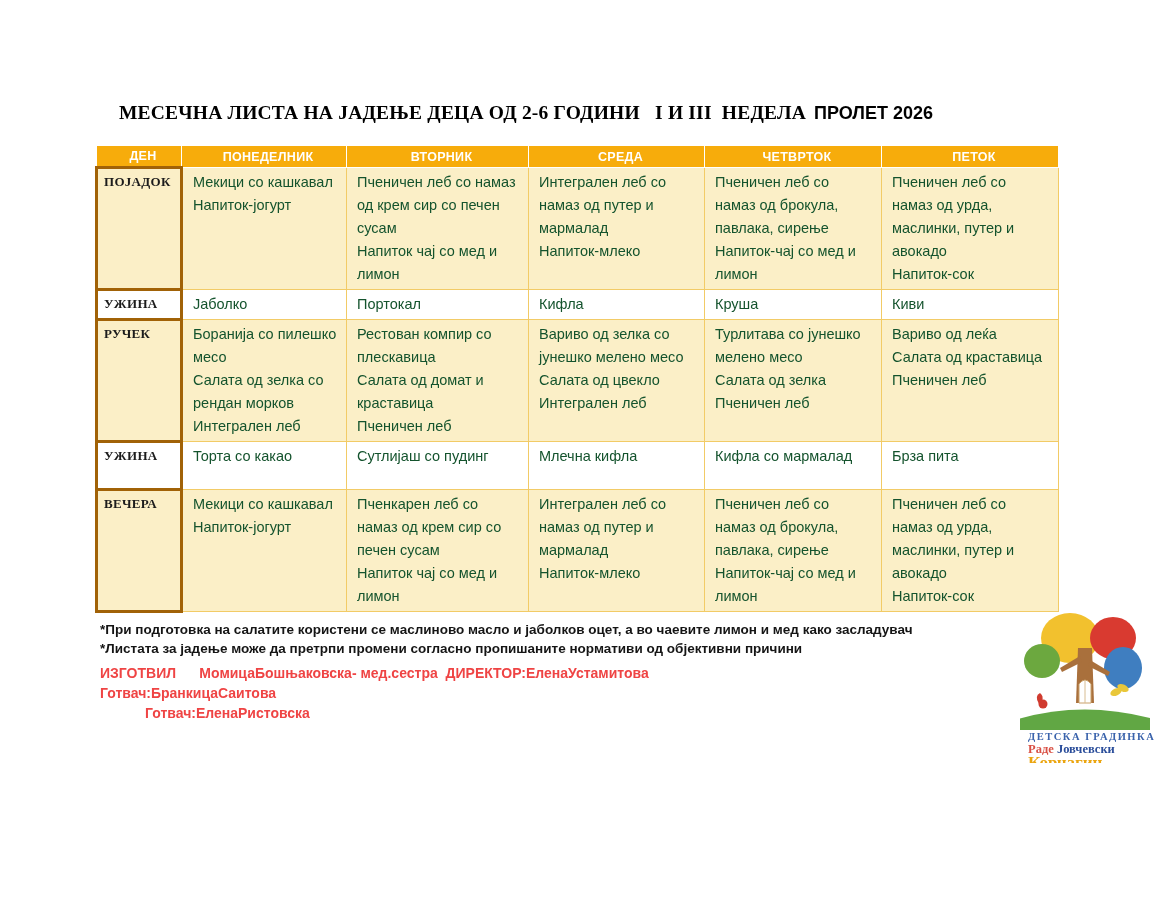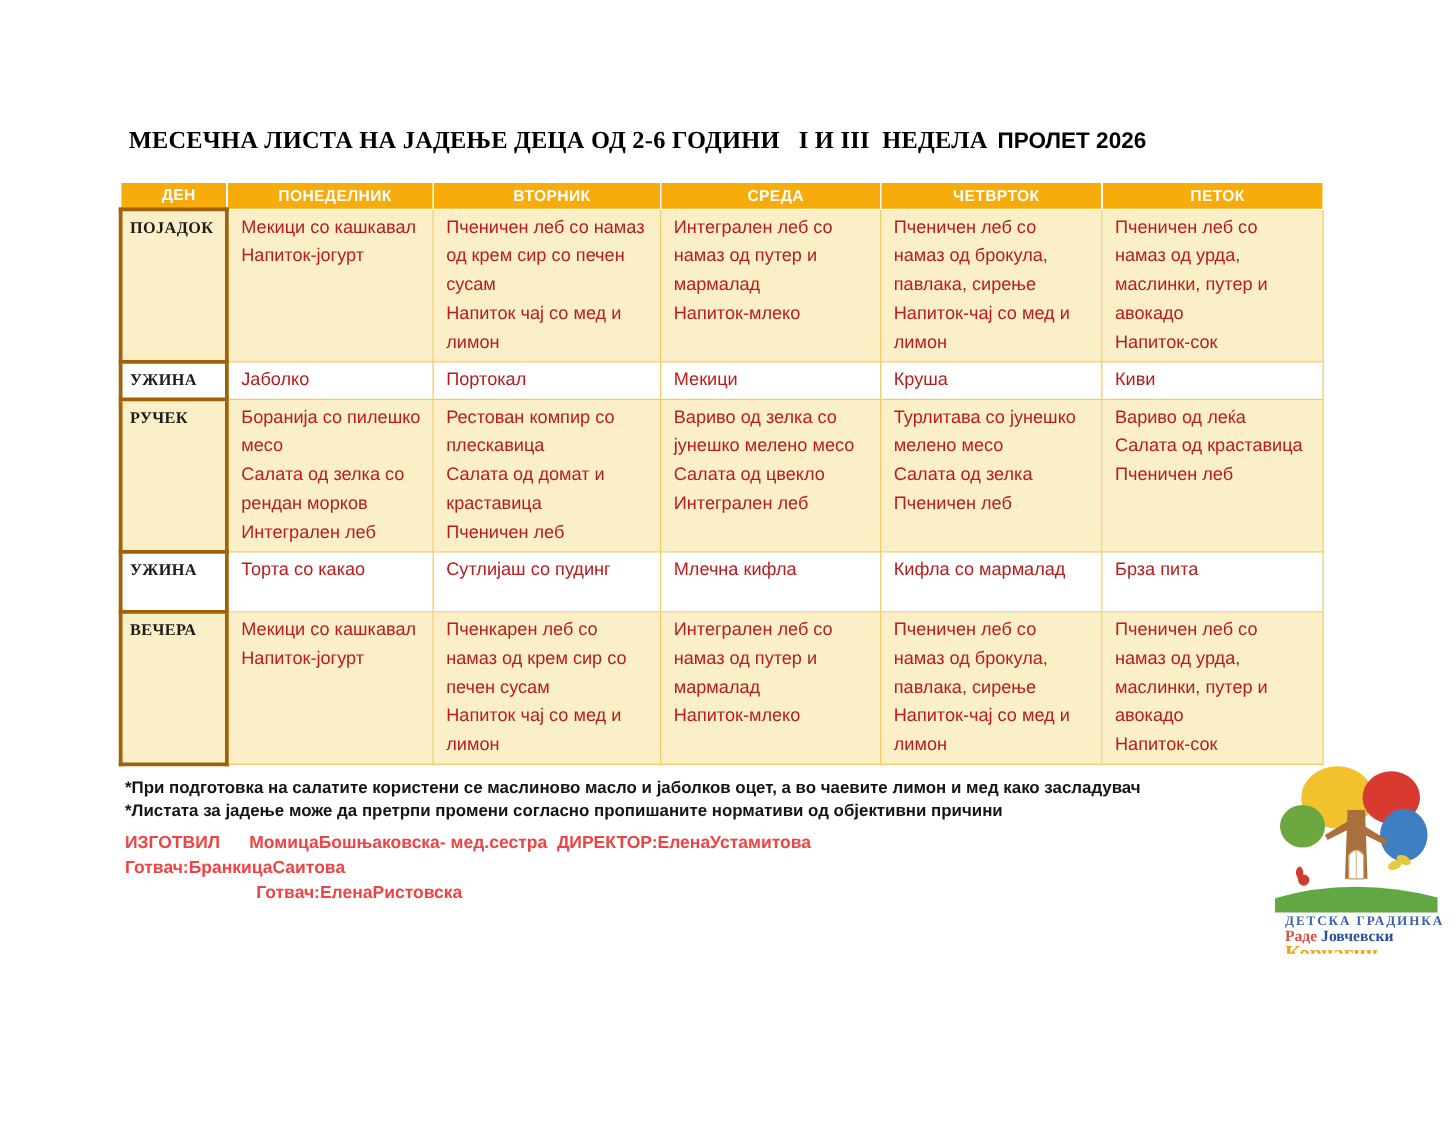--- a/index.html
+++ b/index.html
@@ -14,7 +14,7 @@
   
   .doc-title {
     position: absolute;
-    top: 84px; left: 0;
+    top: 84px; left: 16px;
     width: 1011px;
     text-align: center;
     color: #000;

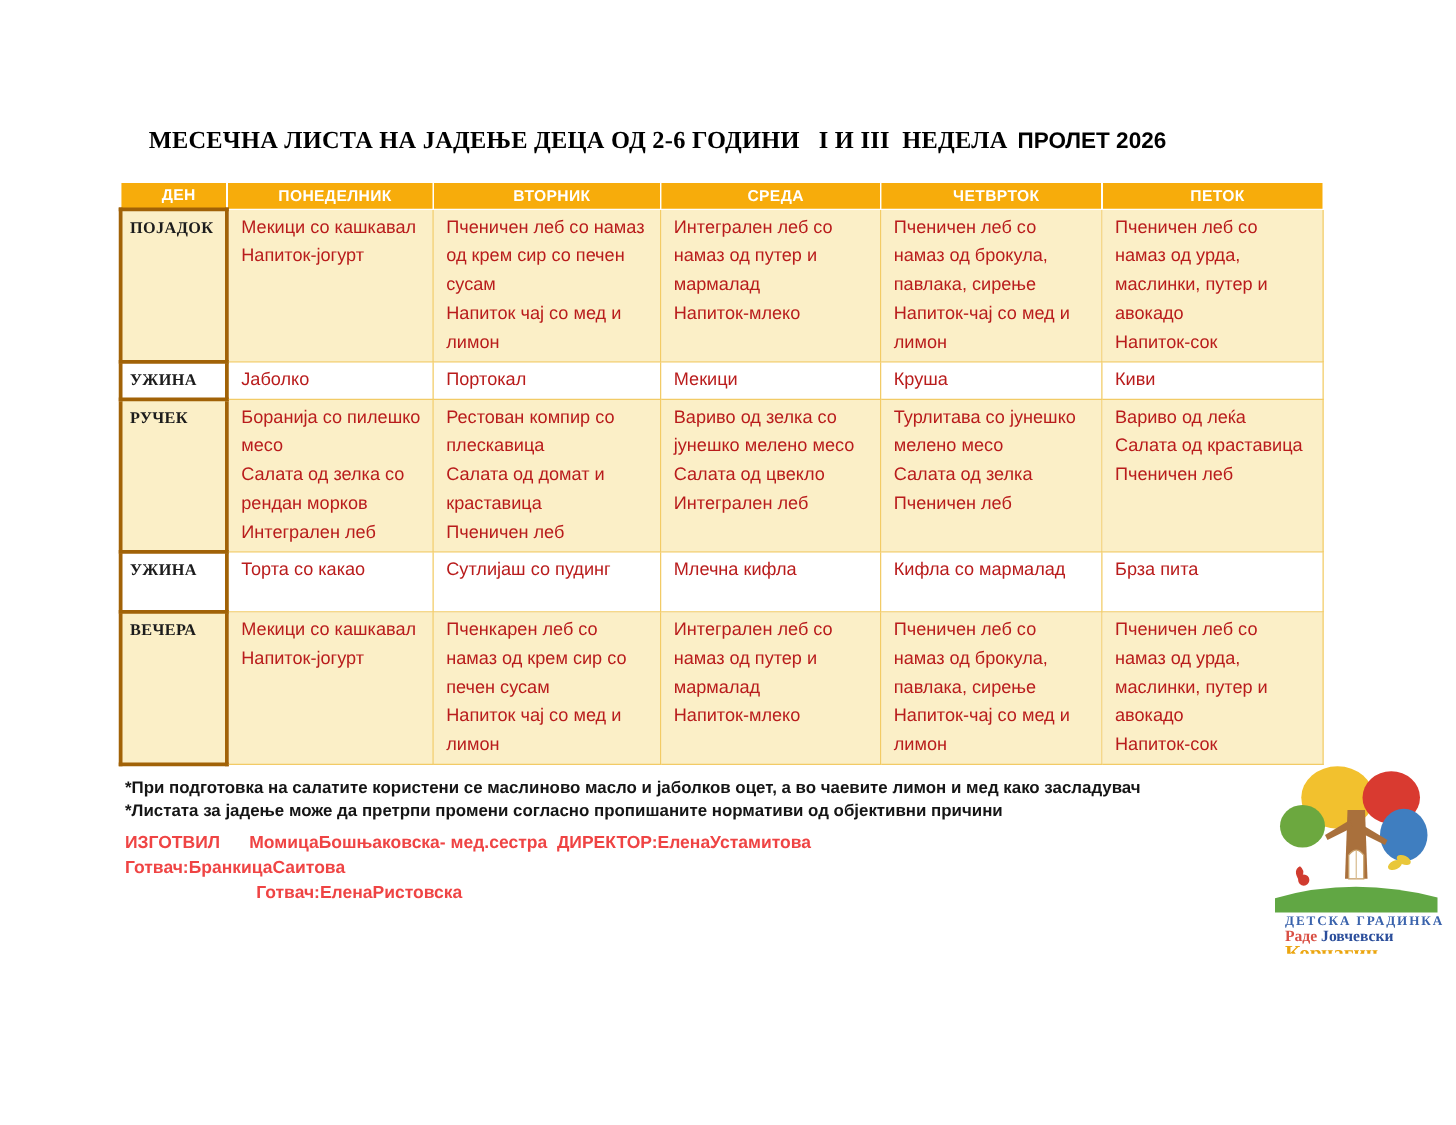--- a/index.html
+++ b/index.html
@@ -68,7 +68,7 @@
   }
   table.menu tbody td {
     font-size: 14.5px;
-    color: #b91c1c;
+    color: #14532d;
     line-height: 23px;
     vertical-align: top;
     padding: 3px 8px 3px 10px;

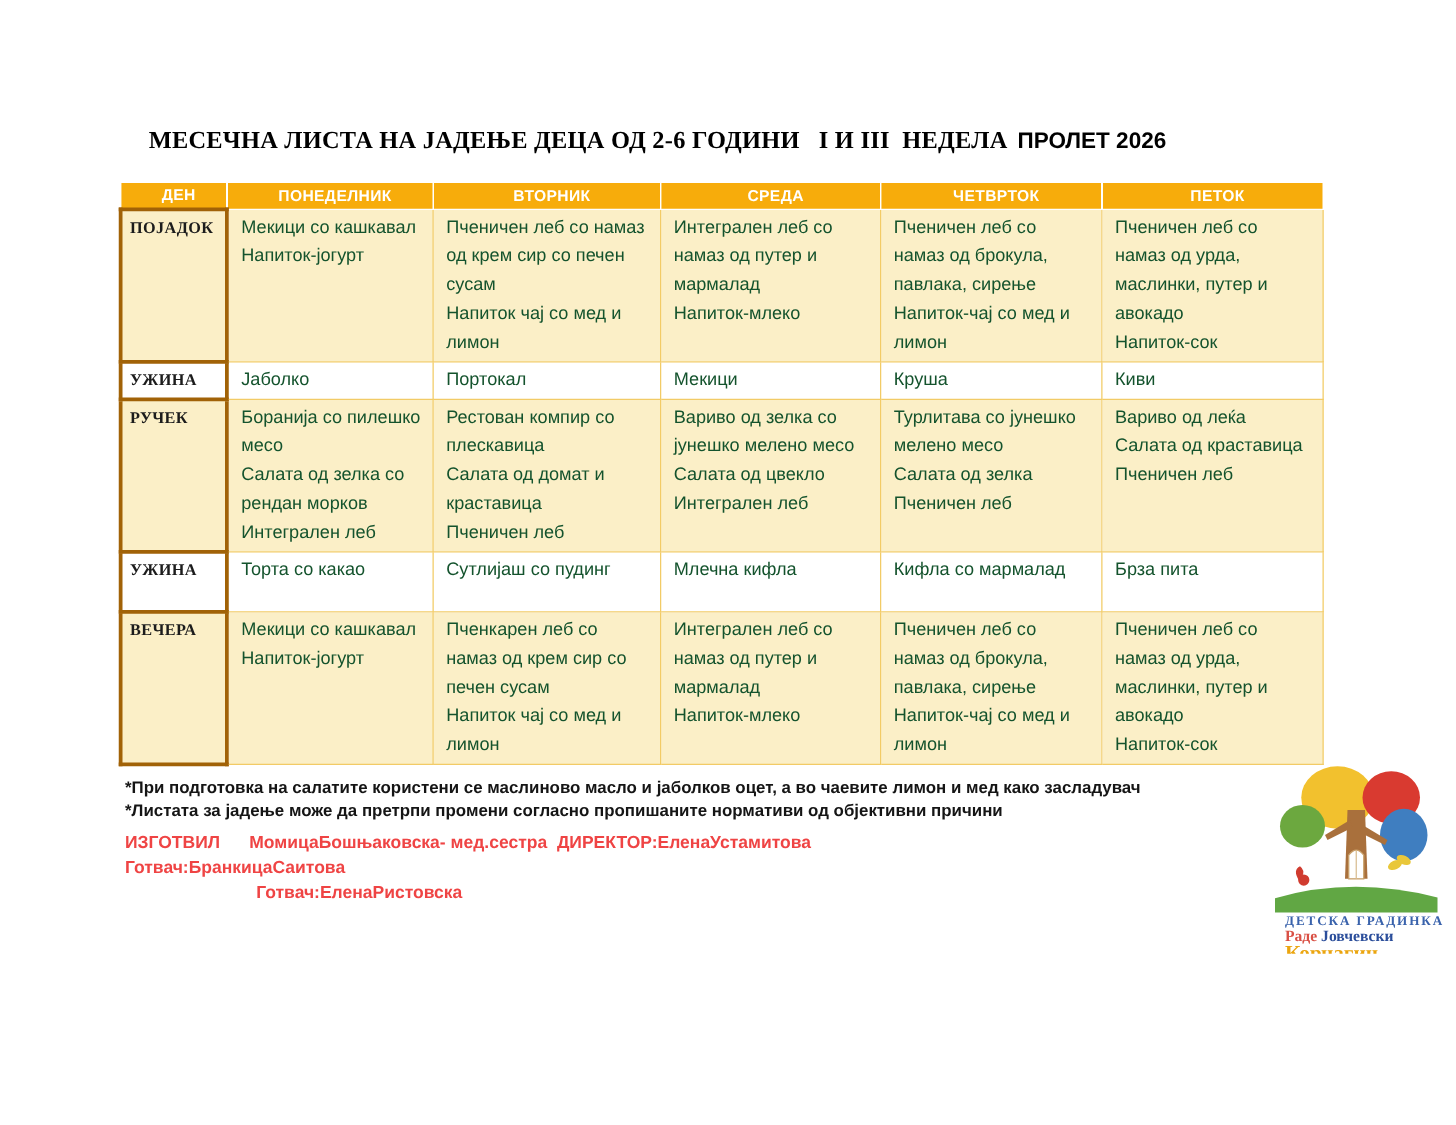--- a/index.html
+++ b/index.html
@@ -161,7 +161,7 @@
       <th class="row-label">УЖИНА</th>
       <td>Јаболко</td>
       <td>Портокал</td>
-      <td>Мекици</td>
+      <td>Кифла</td>
       <td>Круша</td>
       <td>Киви</td>
     </tr>

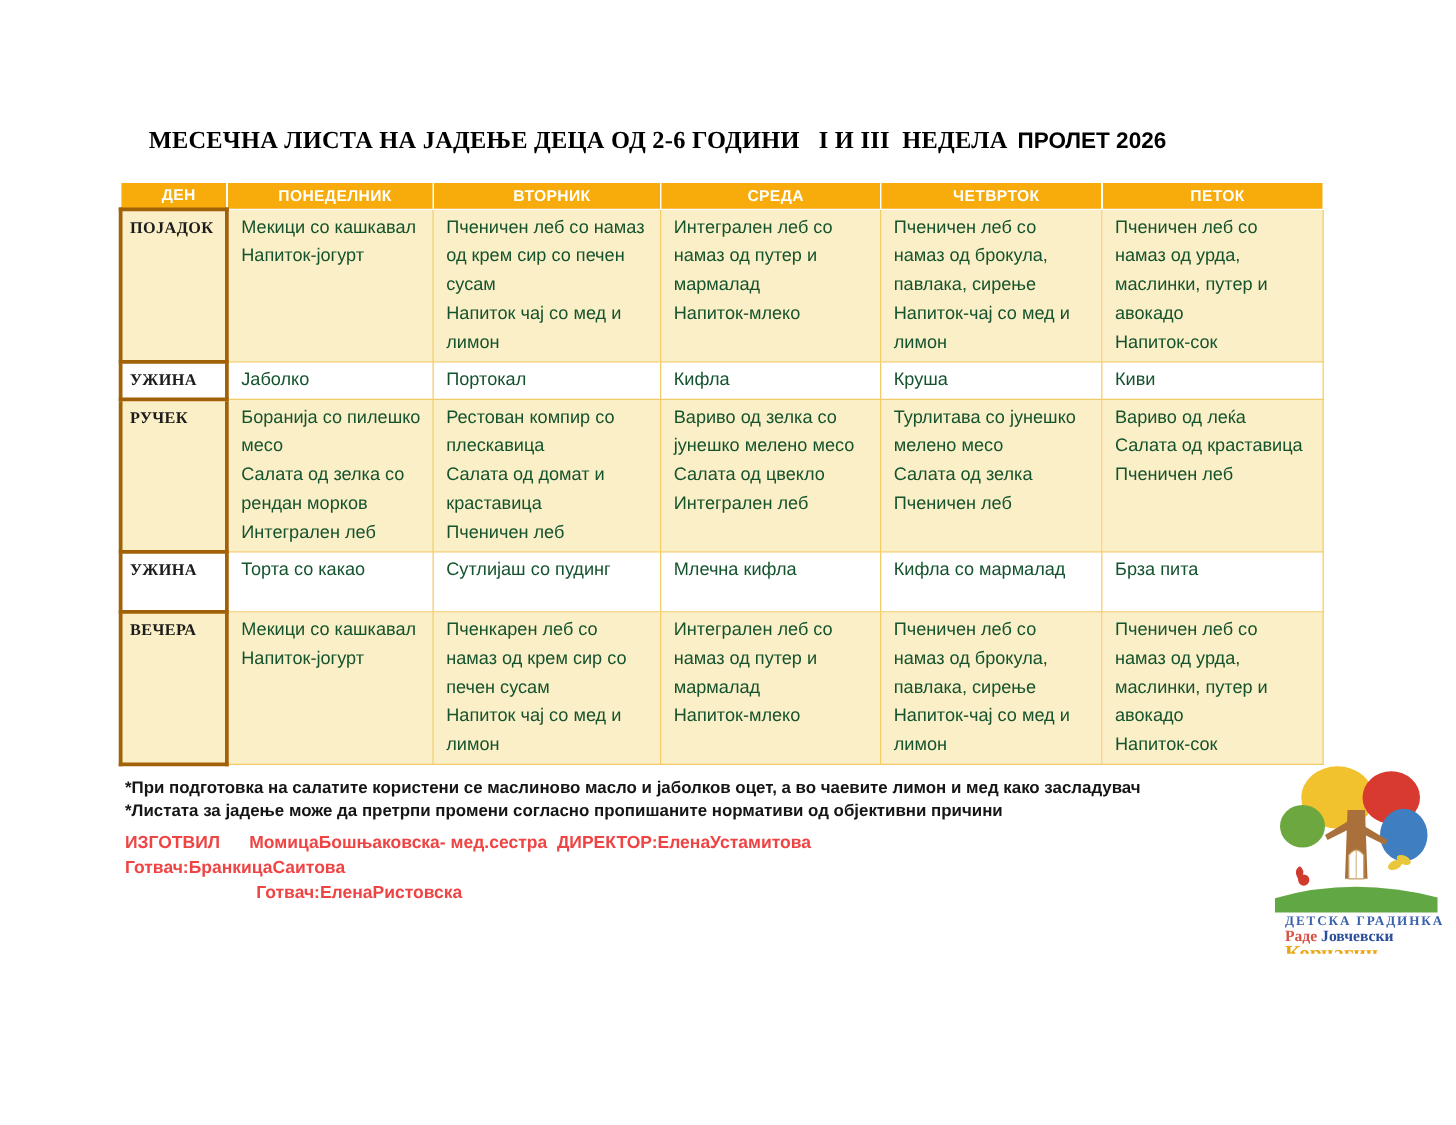--- a/index.html
+++ b/index.html
@@ -107,7 +107,7 @@
   }
   .credit.l1 { margin-top: 7px; }
   .credit.l2 { margin-top: 4px; }
-  .credit.l3 { margin-top: 4px; margin-left: 105px; }
+  .credit.l3 { margin-top: 4px; margin-left: 45px; }
 
   
   .logo {

